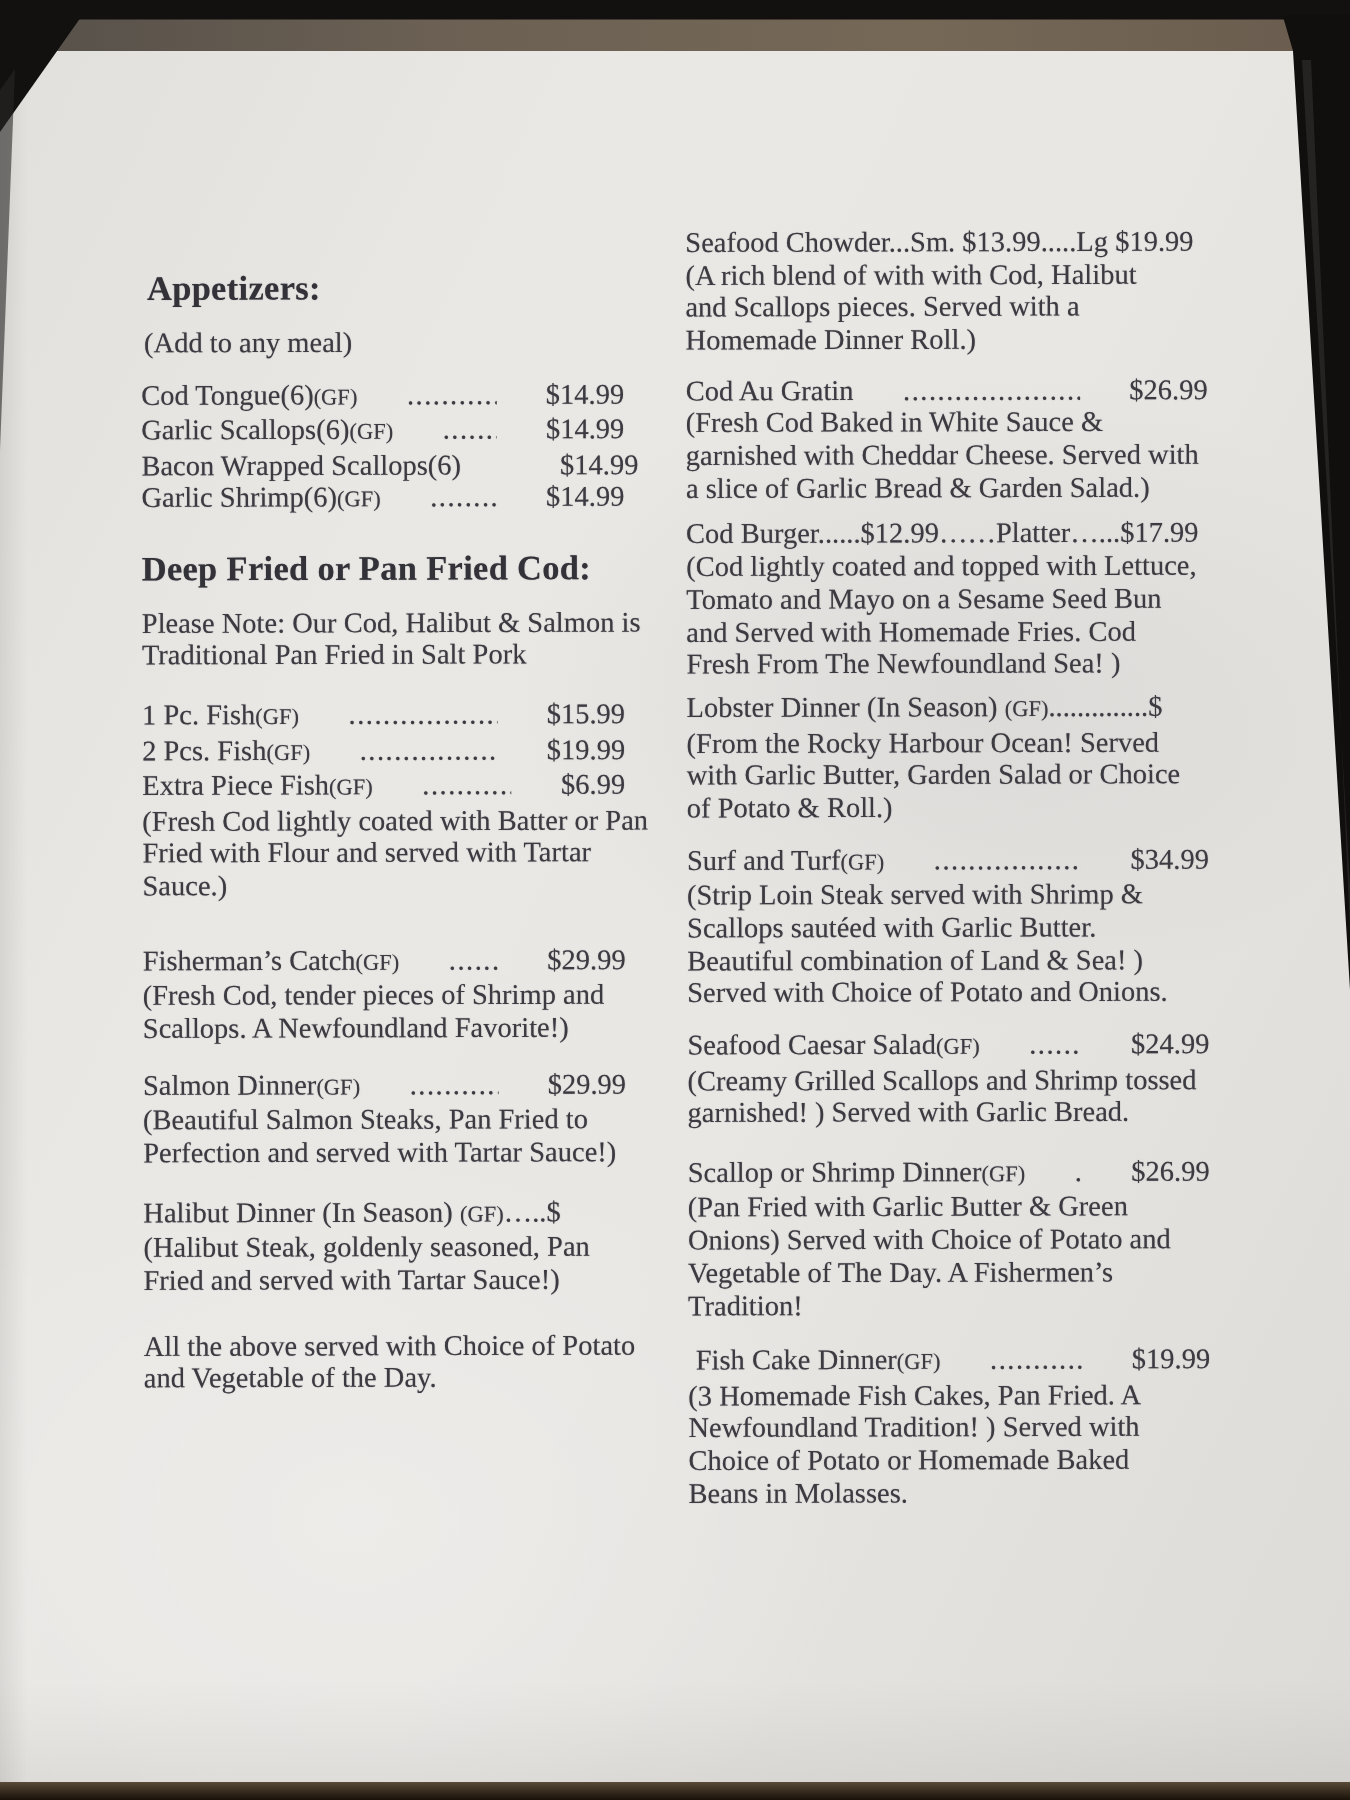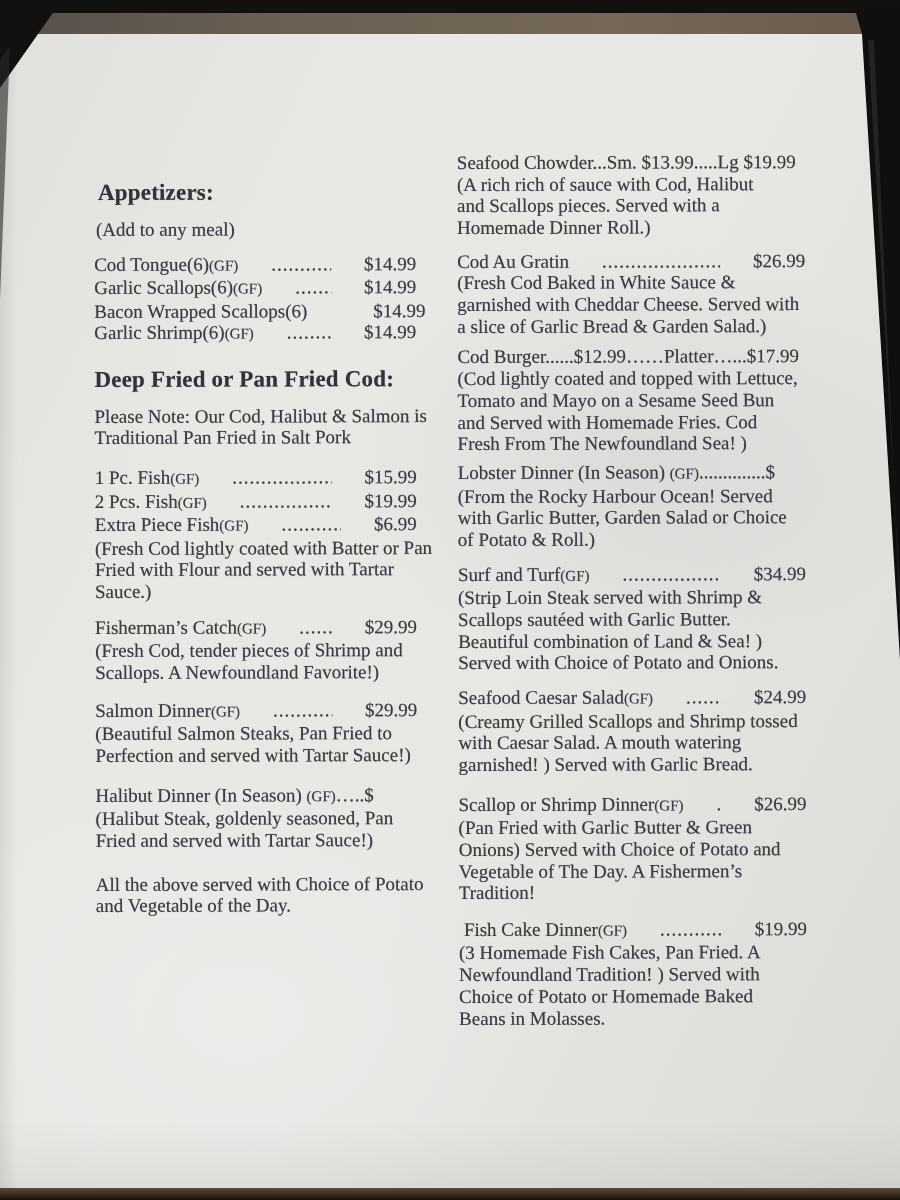--- a/index.html
+++ b/index.html
@@ -151,7 +151,7 @@
   <div class="col col-right" data-name="menu-column-right">
       <div class="block " data-name="block-seafood-chowder">
         <div class="ptitle" data-name="menu-item-title"><span data-name="title-text">Seafood Chowder...Sm. $13.99.....Lg $19.99</span></div>
-        <div class="dline" data-name="dish-desc-line">(A rich rich of sauce with Cod, Halibut</div>
+        <div class="dline" data-name="dish-desc-line">(A rich blend of with with Cod, Halibut</div>
         <div class="dline" data-name="dish-desc-line">and Scallops pieces. Served with a</div>
         <div class="dline" data-name="dish-desc-line">Homemade Dinner Roll.)</div>
       </div>

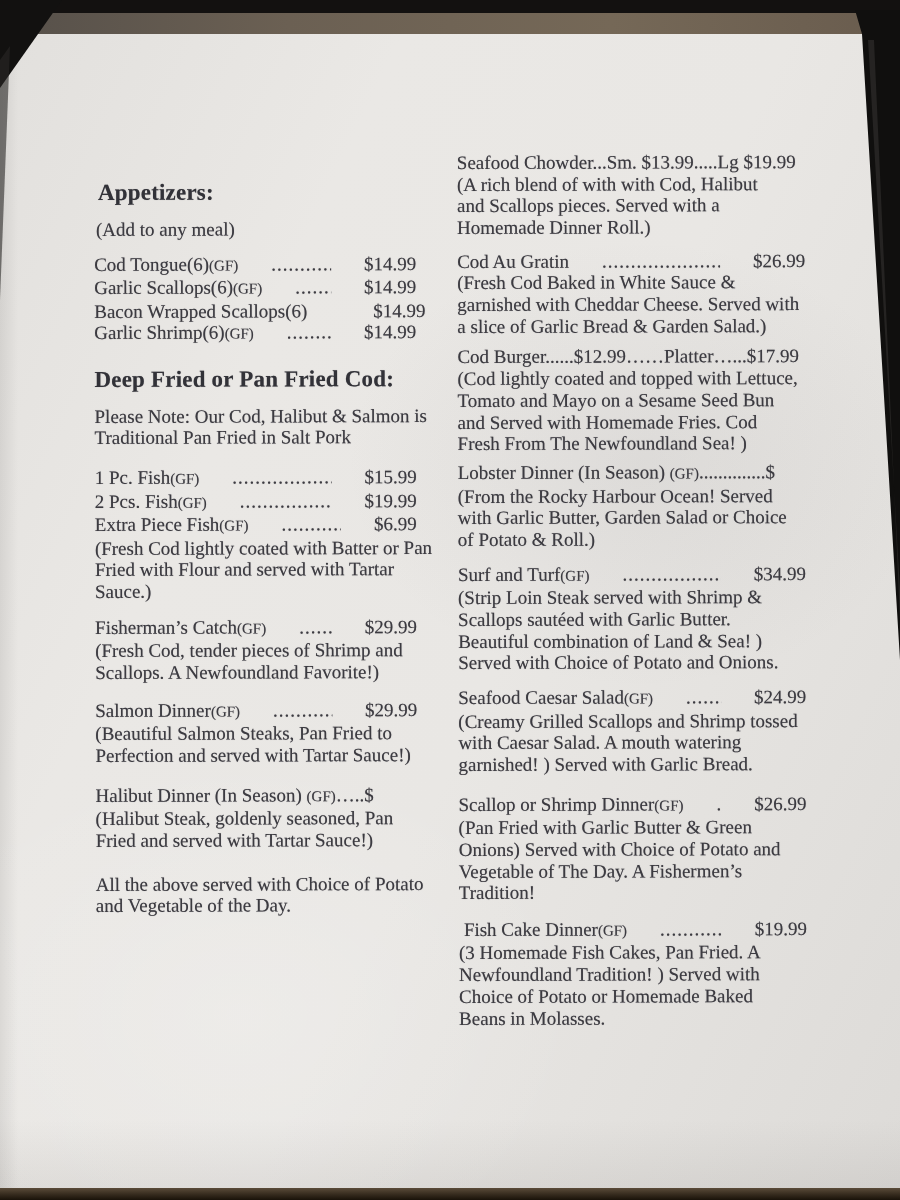--- a/index.html
+++ b/index.html
@@ -49,7 +49,7 @@
   [data-name="block-deep-fried-heading"]{margin-top:20px;font-size:23px;line-height:28px;}
   [data-name="block-please-note"]{margin-top:12px;}
   [data-name="block-fried-fish-list"]{margin-top:18px;}
-  [data-name="block-fishermans-catch"]{margin-top:14px;}
+  [data-name="block-fishermans-catch"]{margin-top:28px;}
   [data-name="block-salmon-dinner"]{margin-top:16px;}
   [data-name="block-halibut-dinner"]{margin-top:18px;}
   [data-name="block-all-above-note"]{margin-top:22px;}

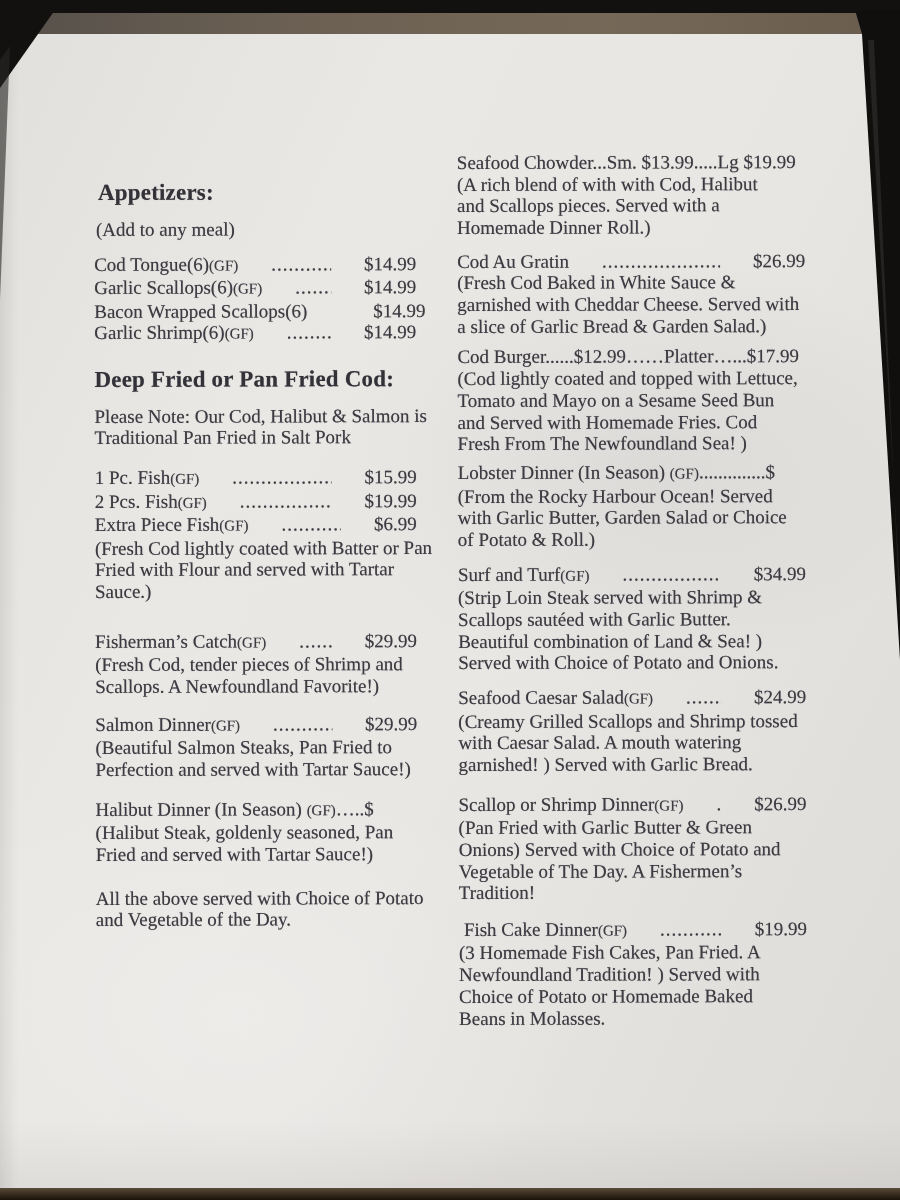--- a/index.html
+++ b/index.html
@@ -196,7 +196,6 @@
           <span class="price" data-name="dish-price">$24.99</span>
         </div>
         <div class="dline" data-name="dish-desc-line">(Creamy Grilled Scallops and Shrimp tossed</div>
-        <div class="dline" data-name="dish-desc-line">with Caesar Salad. A mouth watering</div>
         <div class="dline" data-name="dish-desc-line">garnished! ) Served with Garlic Bread.</div>
       </div>
       <div class="block " data-name="block-scallop-shrimp-dinner">

